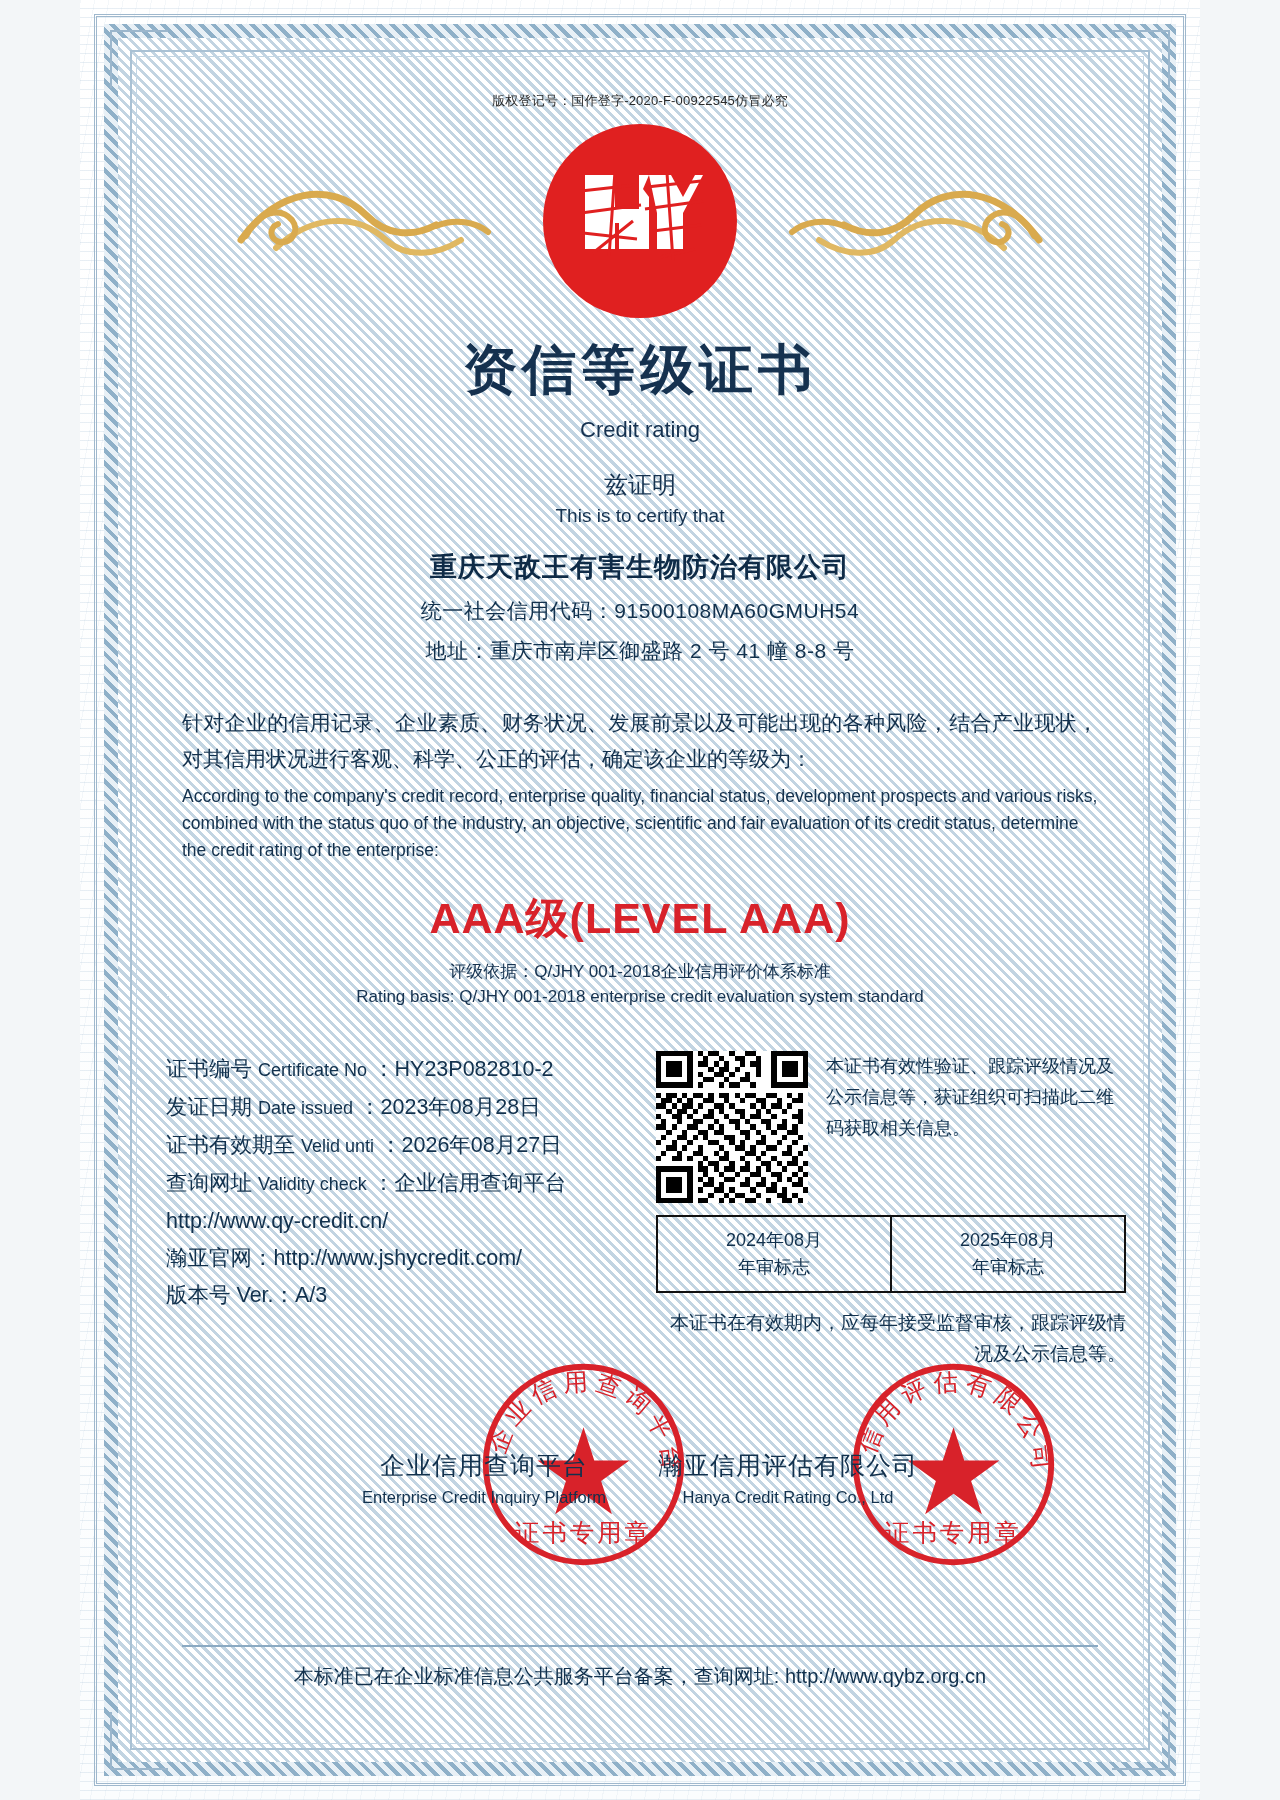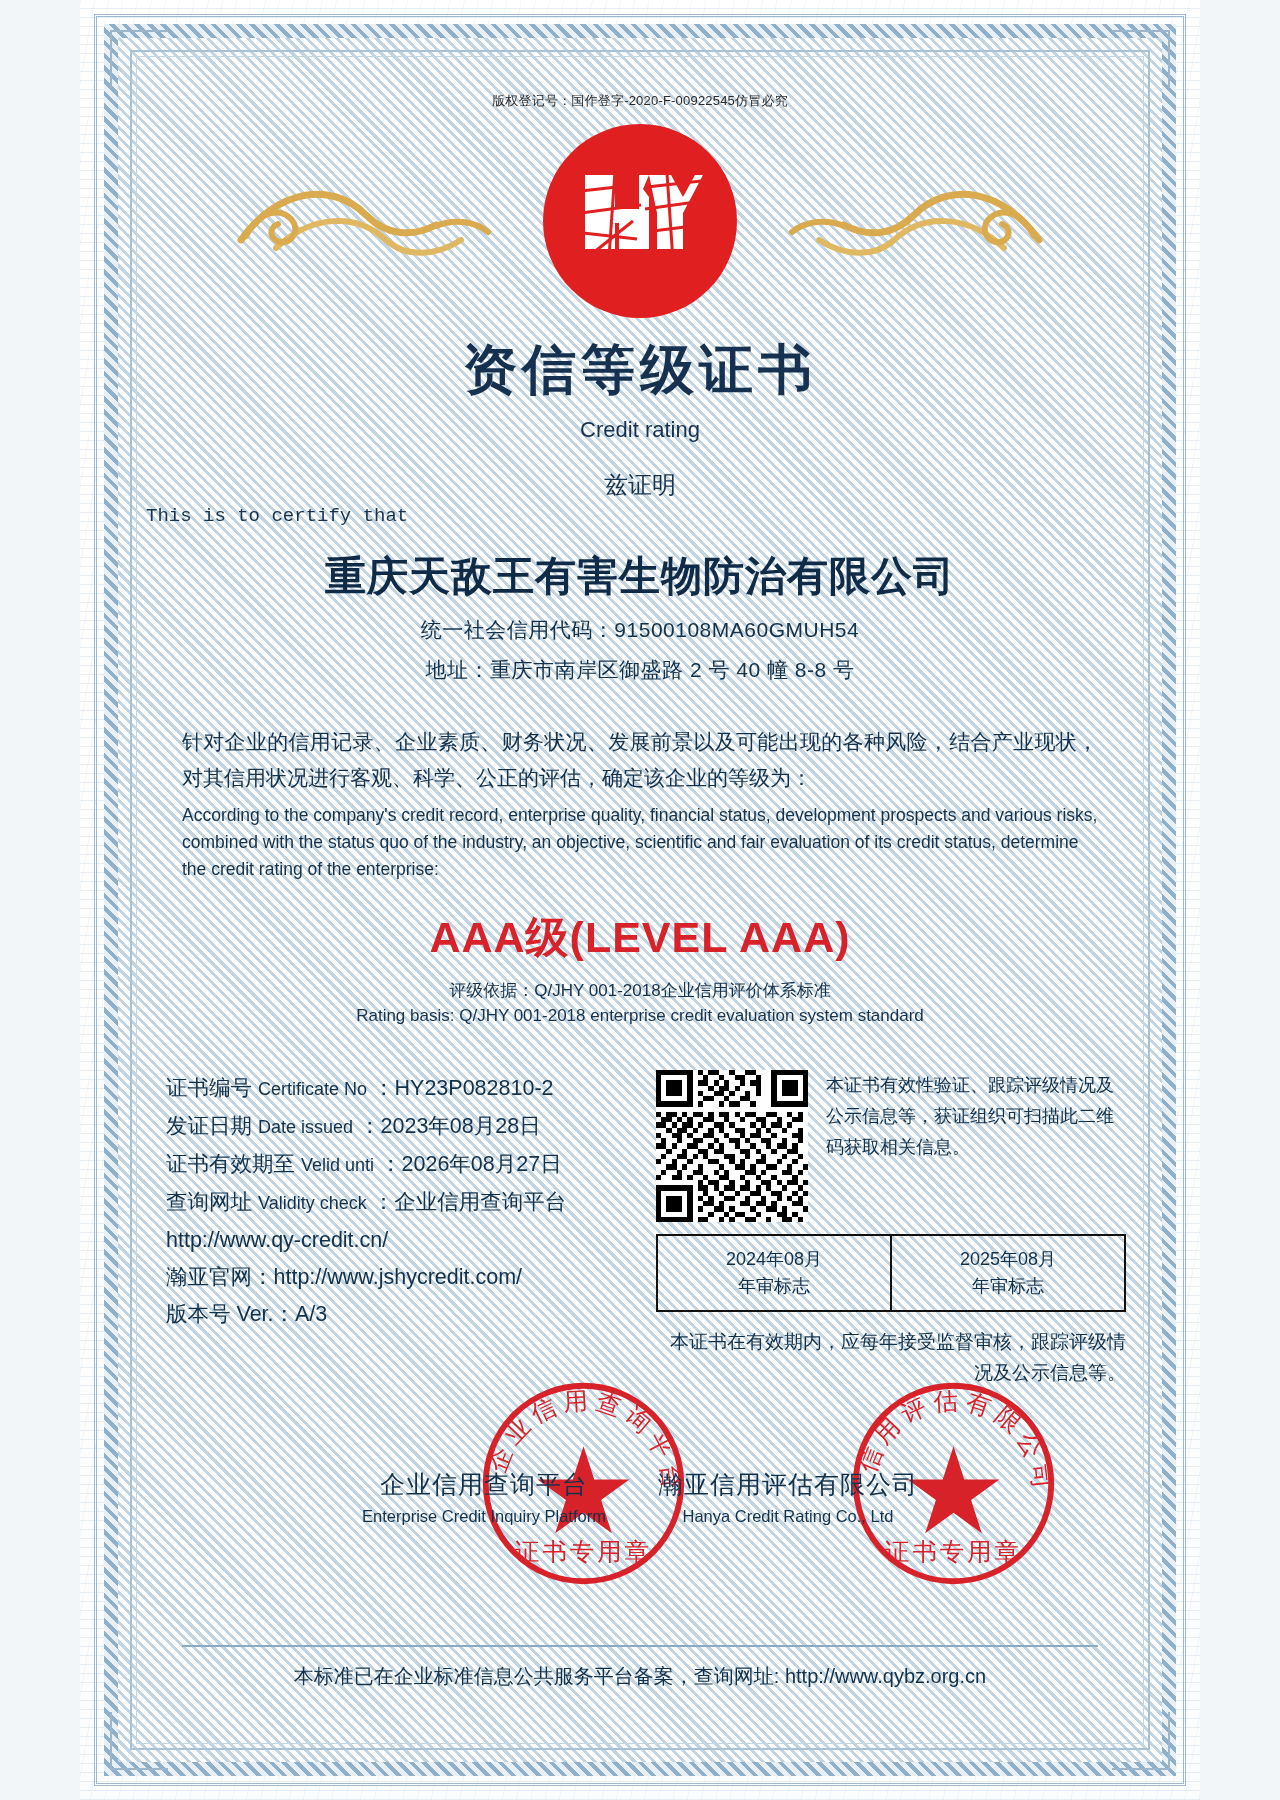--- a/index.html
+++ b/index.html
@@ -82,7 +82,7 @@
     text-align:center;font-size:22px;color:#15314f;margin-top:10px;
   }
   .certify-cn{text-align:center;font-size:24px;color:#16324f;margin-top:26px;}
-  .certify-en{text-align:left;font-size:19px;color:#16324f;margin-top:4px;font-family:Liberation Mono, monospace;}
+  .certify-en{text-align:center;font-size:19px;color:#16324f;margin-top:4px;}
   .company{
     text-align:center;font-size:41px;font-weight:700;color:#0f2b47;
     margin-top:22px;letter-spacing:1px;

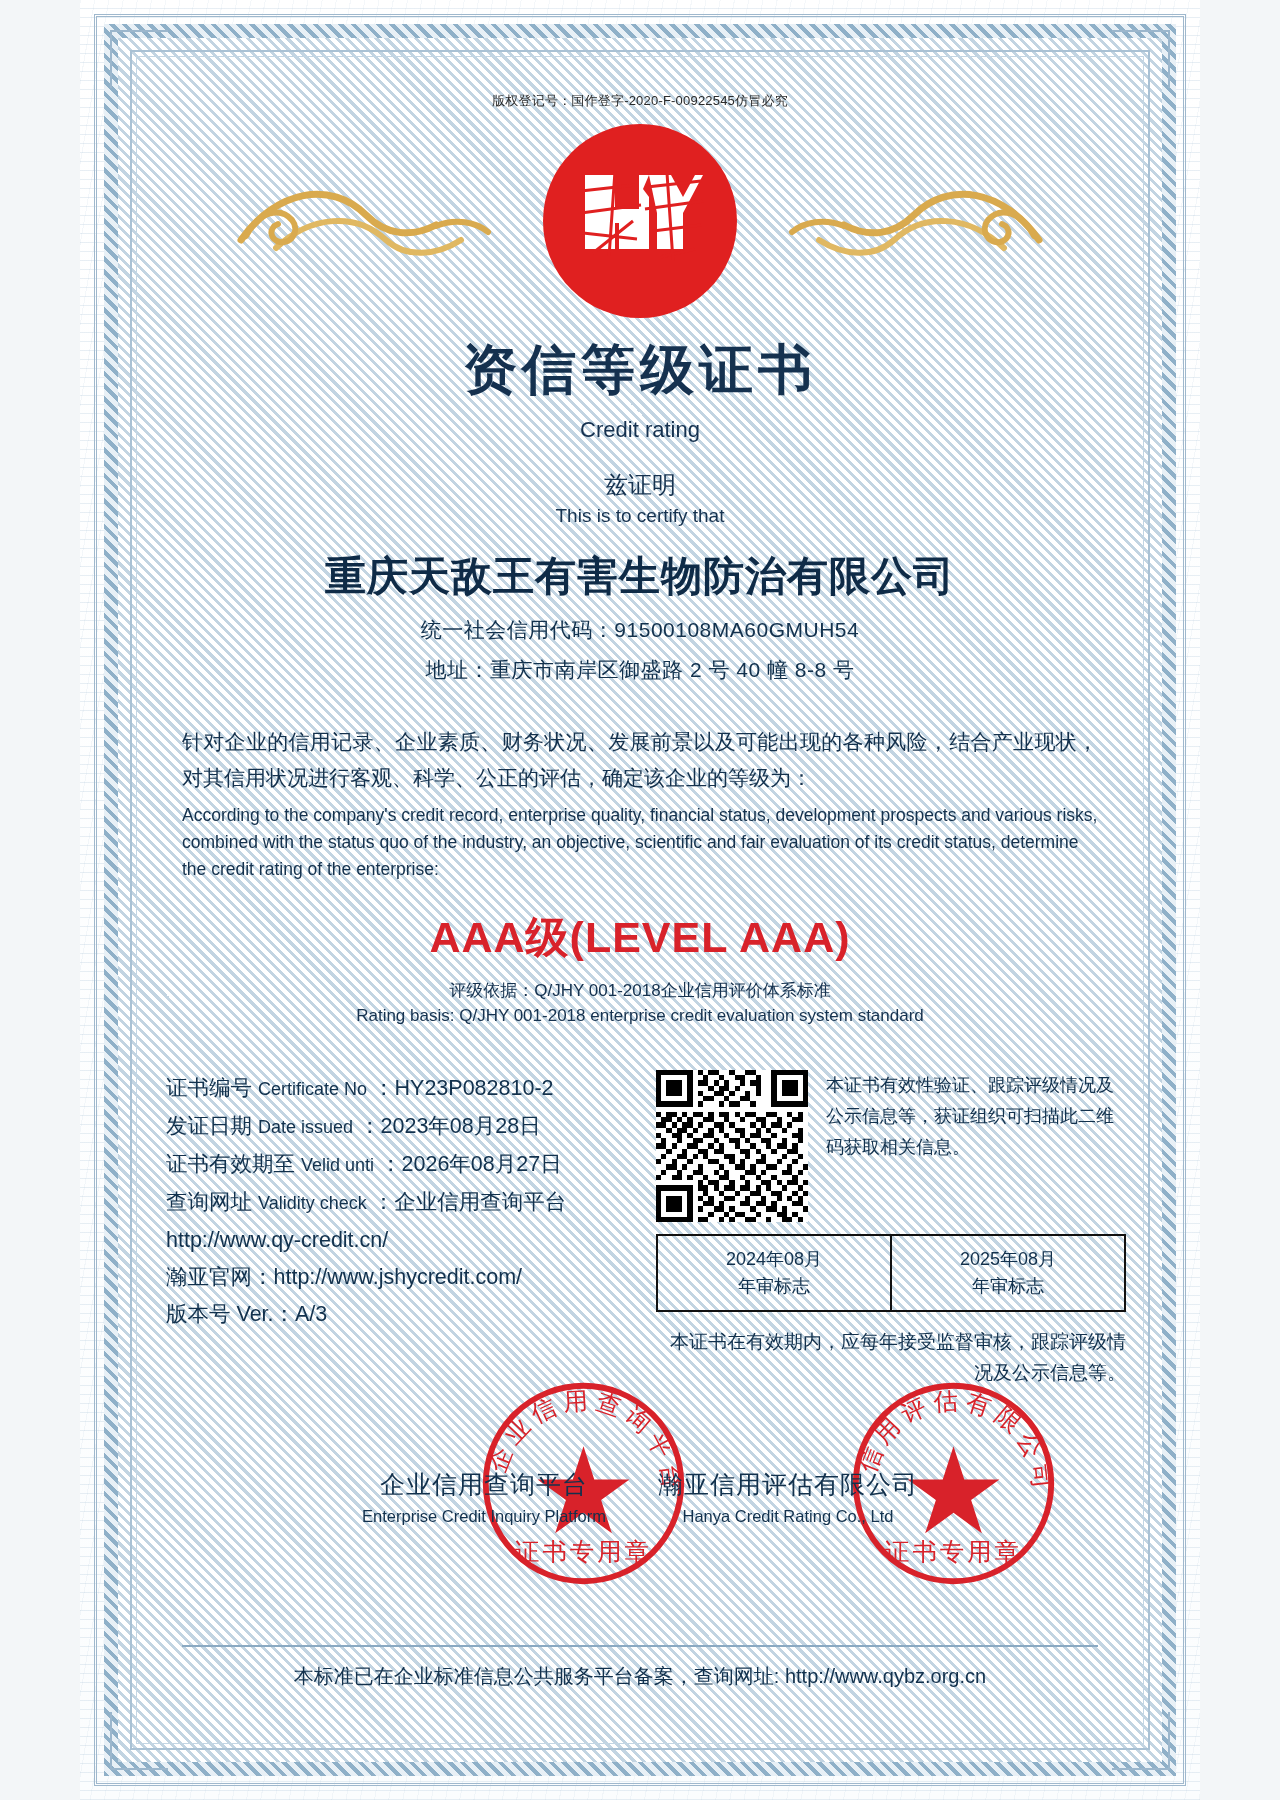--- a/index.html
+++ b/index.html
@@ -84,7 +84,7 @@
   .certify-cn{text-align:center;font-size:24px;color:#16324f;margin-top:26px;}
   .certify-en{text-align:center;font-size:19px;color:#16324f;margin-top:4px;}
   .company{
-    text-align:center;font-size:41px;font-weight:700;color:#0f2b47;
+    text-align:center;font-size:27px;font-weight:700;color:#0f2b47;
     margin-top:22px;letter-spacing:1px;
   }
   .company-line{

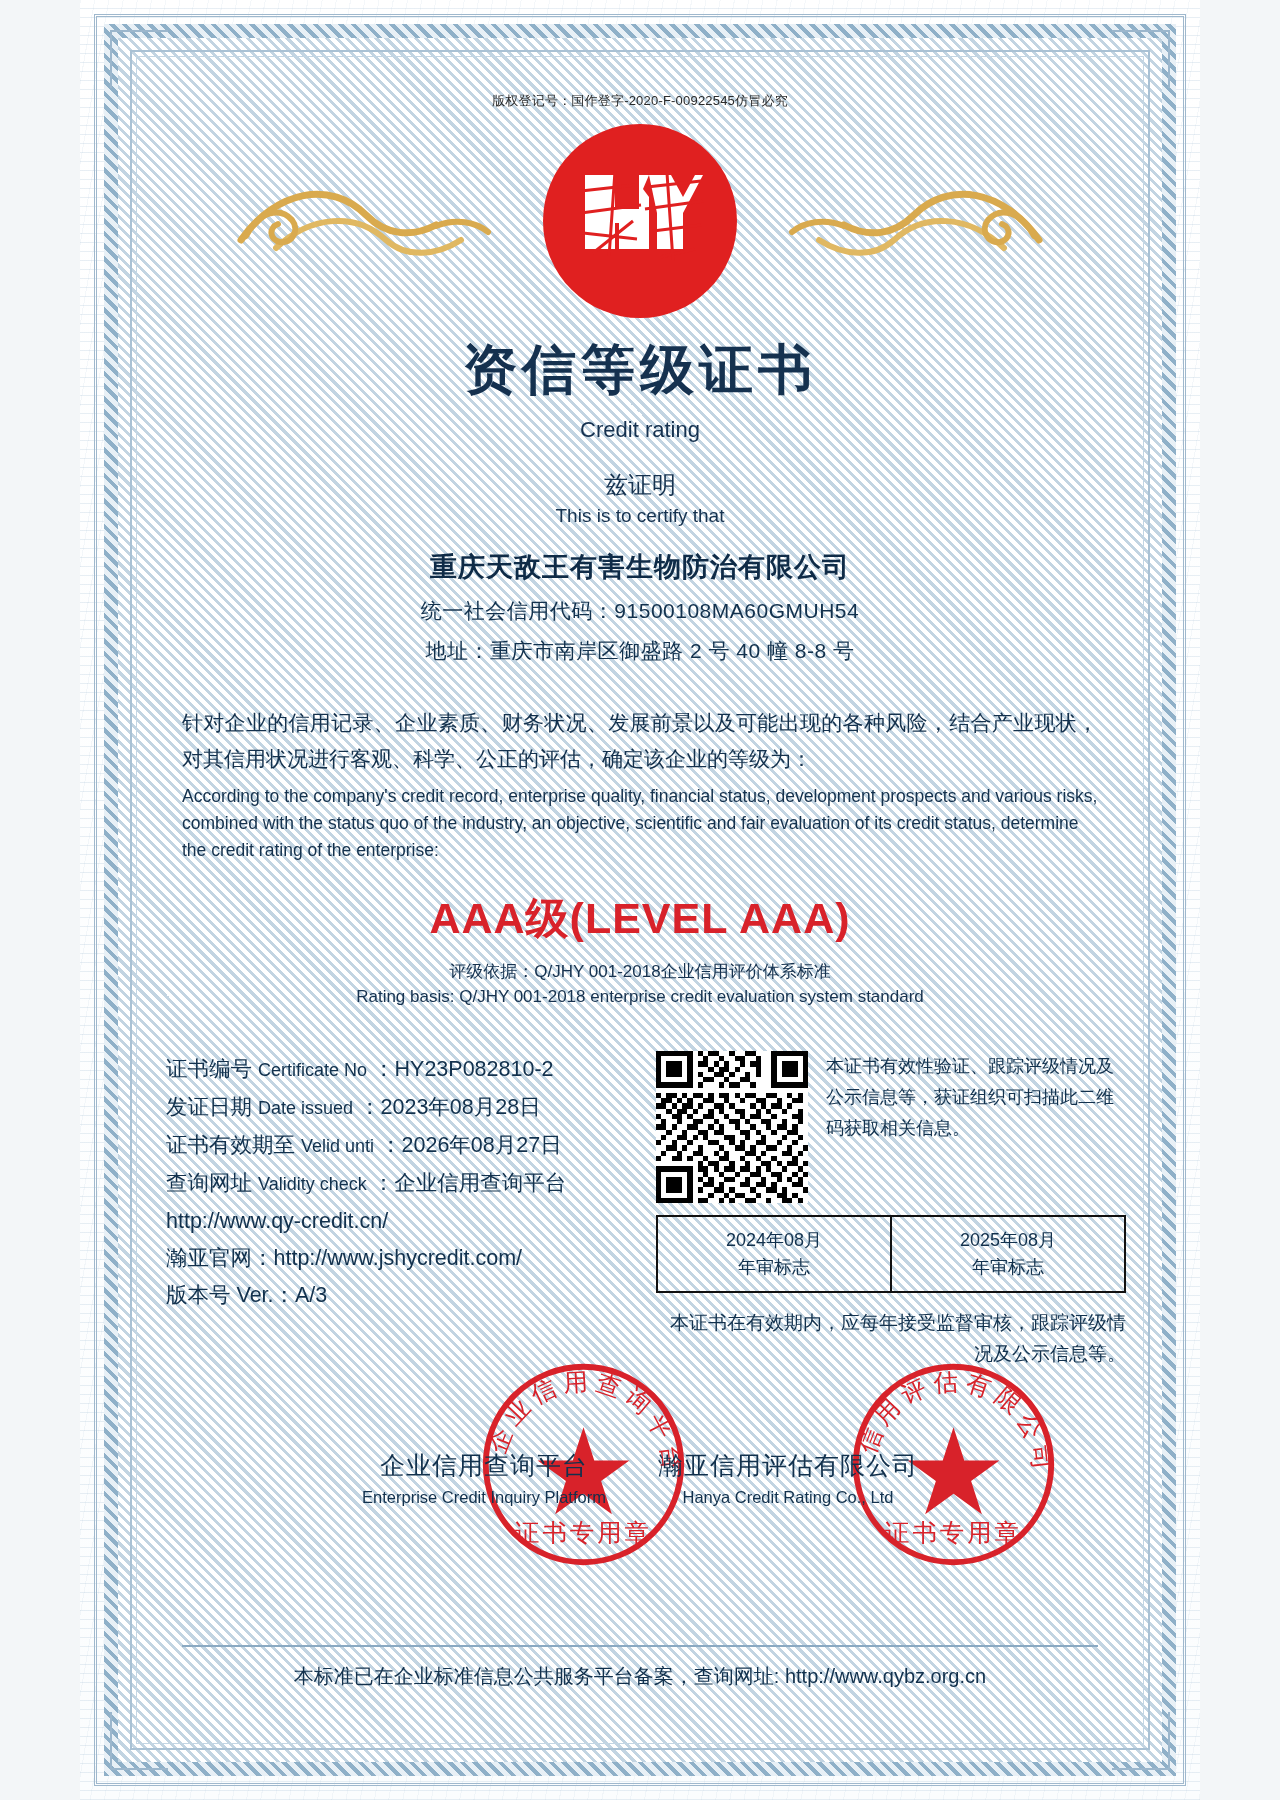--- a/index.html
+++ b/index.html
@@ -207,7 +207,7 @@
 
     <div class="company">重庆天敌王有害生物防治有限公司</div>
     <div class="company-line">统一社会信用代码：91500108MA60GMUH54</div>
-    <div class="company-line">地址：重庆市南岸区御盛路 2 号 40 幢 8-8 号</div>
+    <div class="company-line">地址：重庆市南岸区御盛路 2 号 41 幢 8-8 号</div>
 
     <div class="para">
       <div class="para-cn">针对企业的信用记录、企业素质、财务状况、发展前景以及可能出现的各种风险，结合产业现状，对其信用状况进行客观、科学、公正的评估，确定该企业的等级为：</div>

